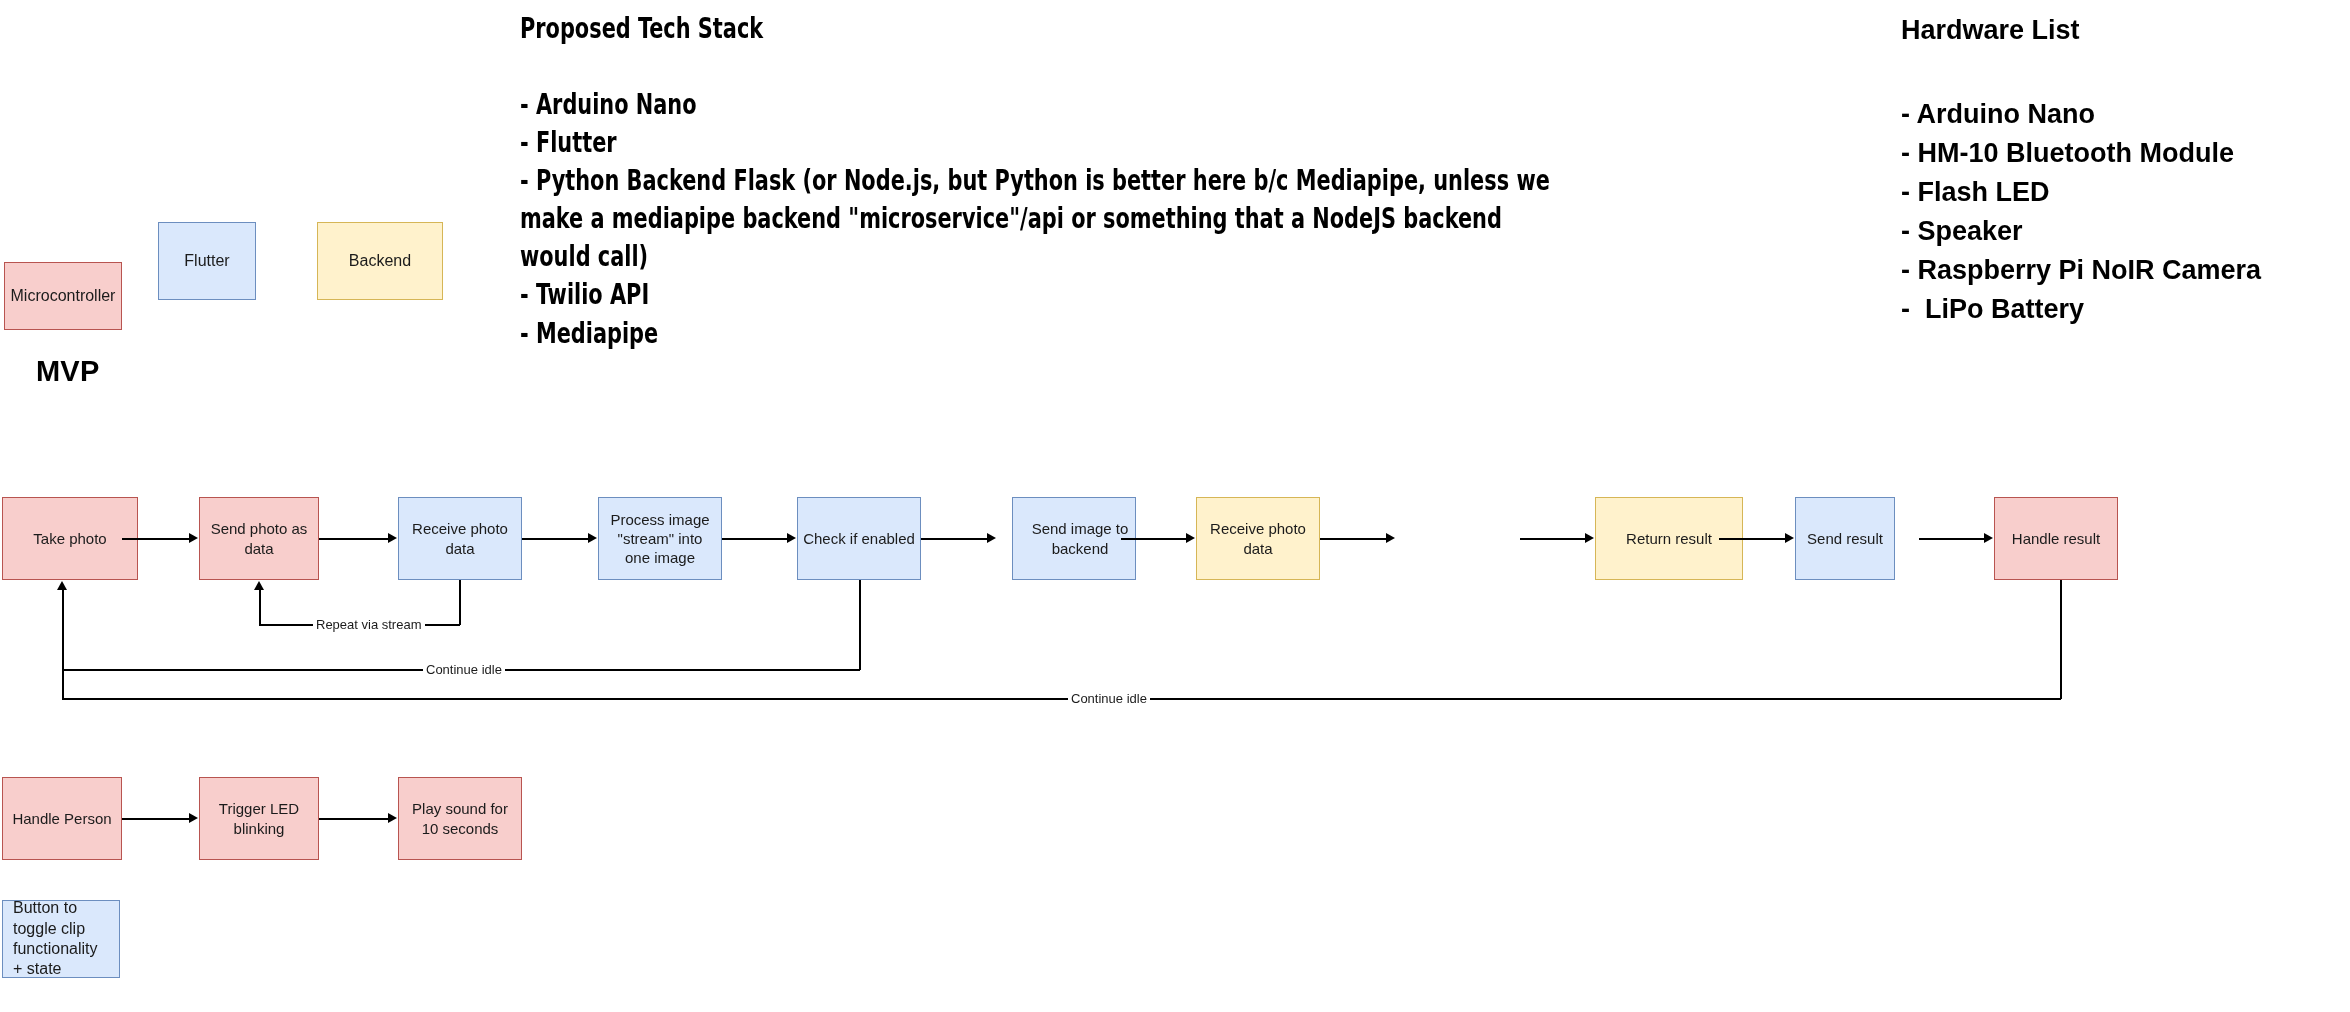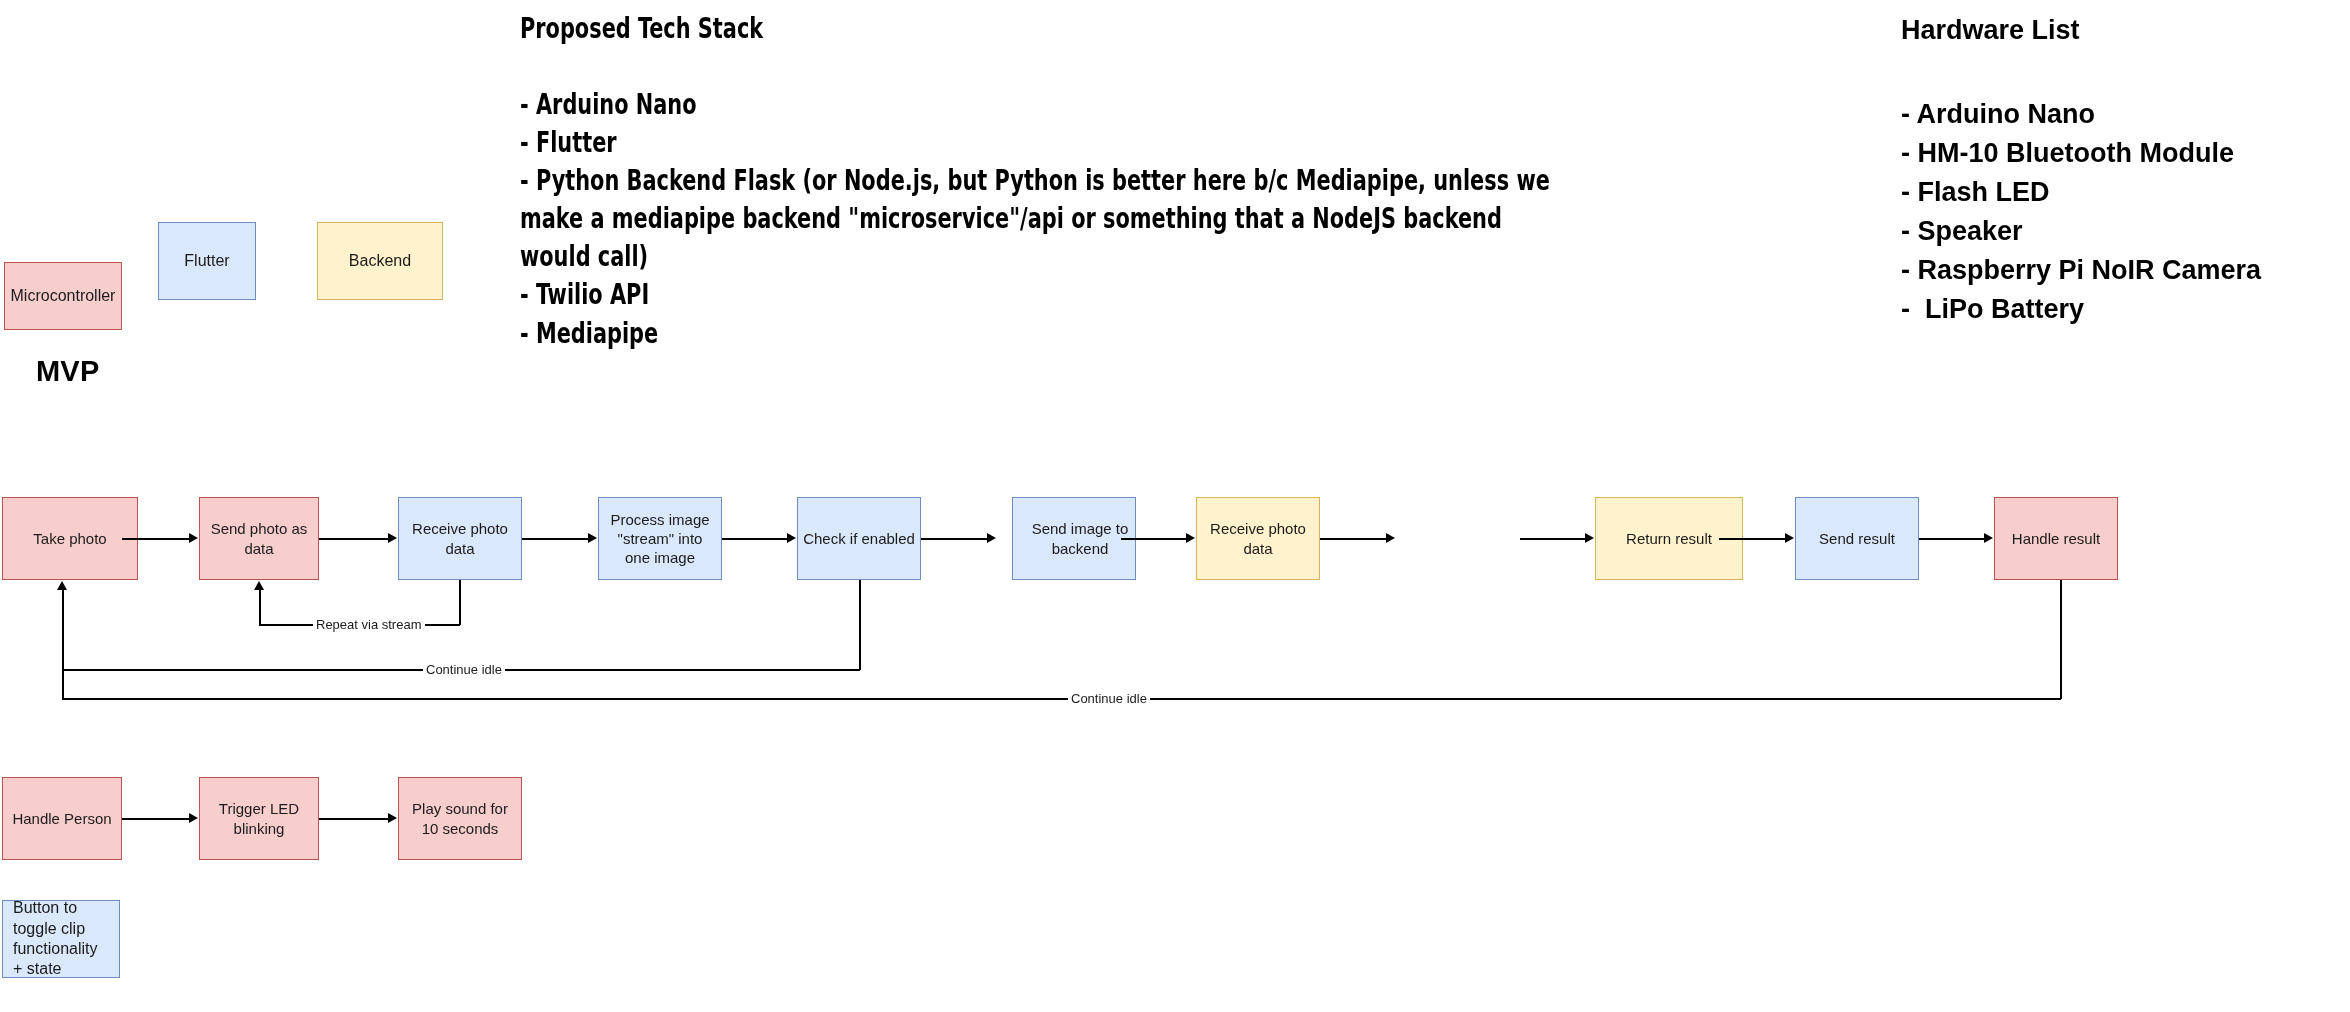--- a/index.html
+++ b/index.html
@@ -71,7 +71,7 @@
   <div class="box blue" style="left:1012px;top:497px;width:124px;height:83px;padding-left:16px;">Send image to backend</div>
   <div class="box yellow" style="left:1196px;top:497px;width:124px;height:83px;">Receive photo data</div>
   <div class="box yellow" style="left:1595px;top:497px;width:148px;height:83px;">Return result</div>
-  <div class="box blue" style="left:1795px;top:497px;width:124px;height:83px;">Send result</div>
+  <div class="box blue" style="left:1795px;top:497px;width:100px;height:83px;">Send result</div>
   <div class="box pink" style="left:1994px;top:497px;width:124px;height:83px;">Handle result</div>
 
   <div class="ln h" style="left:122px;top:538px;width:68px;"></div>

